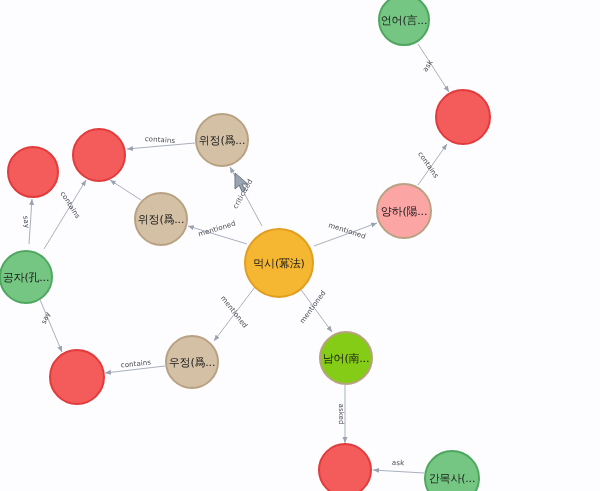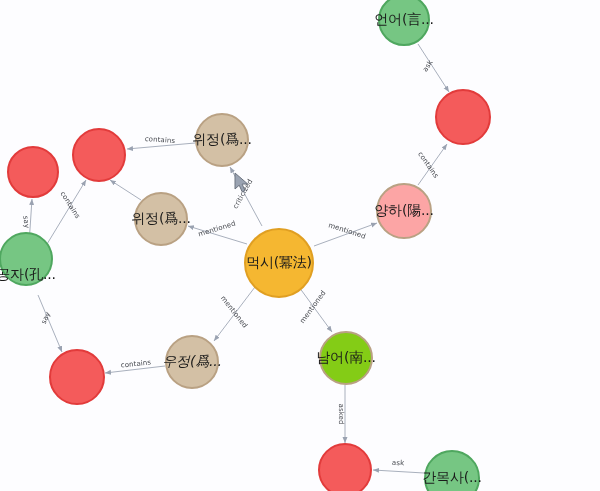--- a/index.html
+++ b/index.html
@@ -32,7 +32,7 @@
     cursor: pointer;
   }
   .node-label {
-    font-size: 14px;
+    font-size: 11px;
     color: #1a1a1a;
     white-space: nowrap;
     text-align: center;

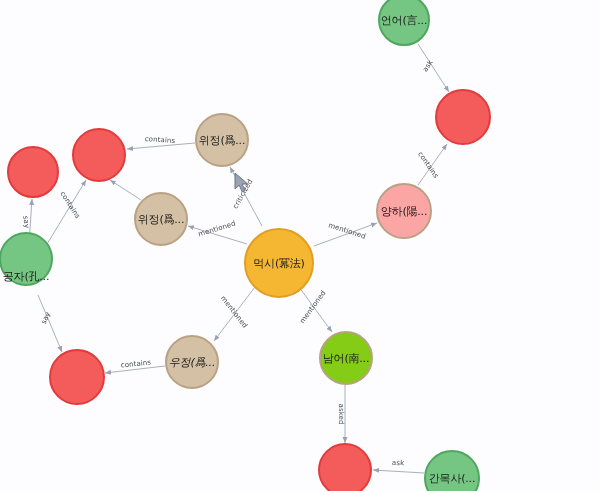--- a/index.html
+++ b/index.html
@@ -121,7 +121,7 @@
       <div class="node" style="left: 378px; top: -6px; width: 52px; height: 52px; background: rgb(118, 198, 131); border: 2px solid rgb(79, 167, 95);">
         <span class="node-label">언어(言...</span>
       </div>
-      <div class="node" style="left: -1px; top: 232px; width: 54px; height: 54px; background: rgb(118, 198, 131); border: 2px solid rgb(79, 167, 95); align-items: flex-end;">
+      <div class="node" style="left: -1px; top: 250px; width: 54px; height: 54px; background: rgb(118, 198, 131); border: 2px solid rgb(79, 167, 95);">
         <span class="node-label">공자(孔...</span>
       </div>
       <div class="node" style="left: 424px; top: 450px; width: 56px; height: 56px; background: rgb(118, 198, 131); border: 2px solid rgb(79, 167, 95);">

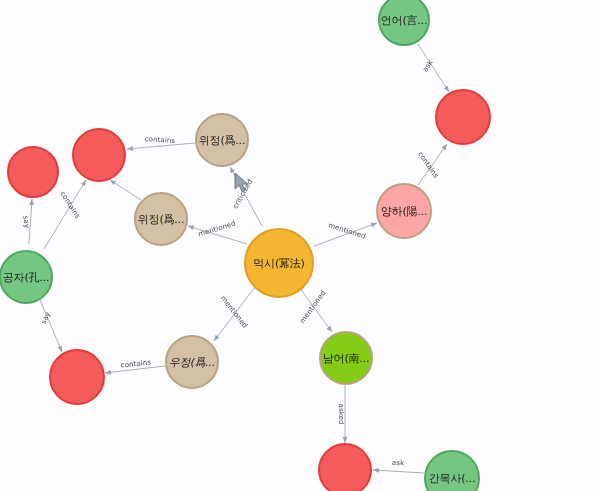--- a/index.html
+++ b/index.html
@@ -109,7 +109,7 @@
       <div class="node" style="left: 195px; top: 113px; width: 54px; height: 54px; background: rgb(211, 192, 165); border: 2px solid rgb(185, 161, 131);">
         <span class="node-label">위정(爲...</span>
       </div>
-      <div class="node" style="left: 165px; top: 335px; width: 54px; height: 54px; background: rgb(211, 192, 165); border: 2px solid rgb(185, 161, 131); font-style: italic;">
+      <div class="node" style="left: 165px; top: 335px; width: 54px; height: 54px; background: rgb(211, 192, 165); border: 2px solid rgb(185, 161, 131);">
         <span class="node-label">우정(爲...</span>
       </div>
       <div class="node" style="left: 319px; top: 331px; width: 54px; height: 54px; background: #84cc16; border: 2px solid rgb(185, 161, 131);">

